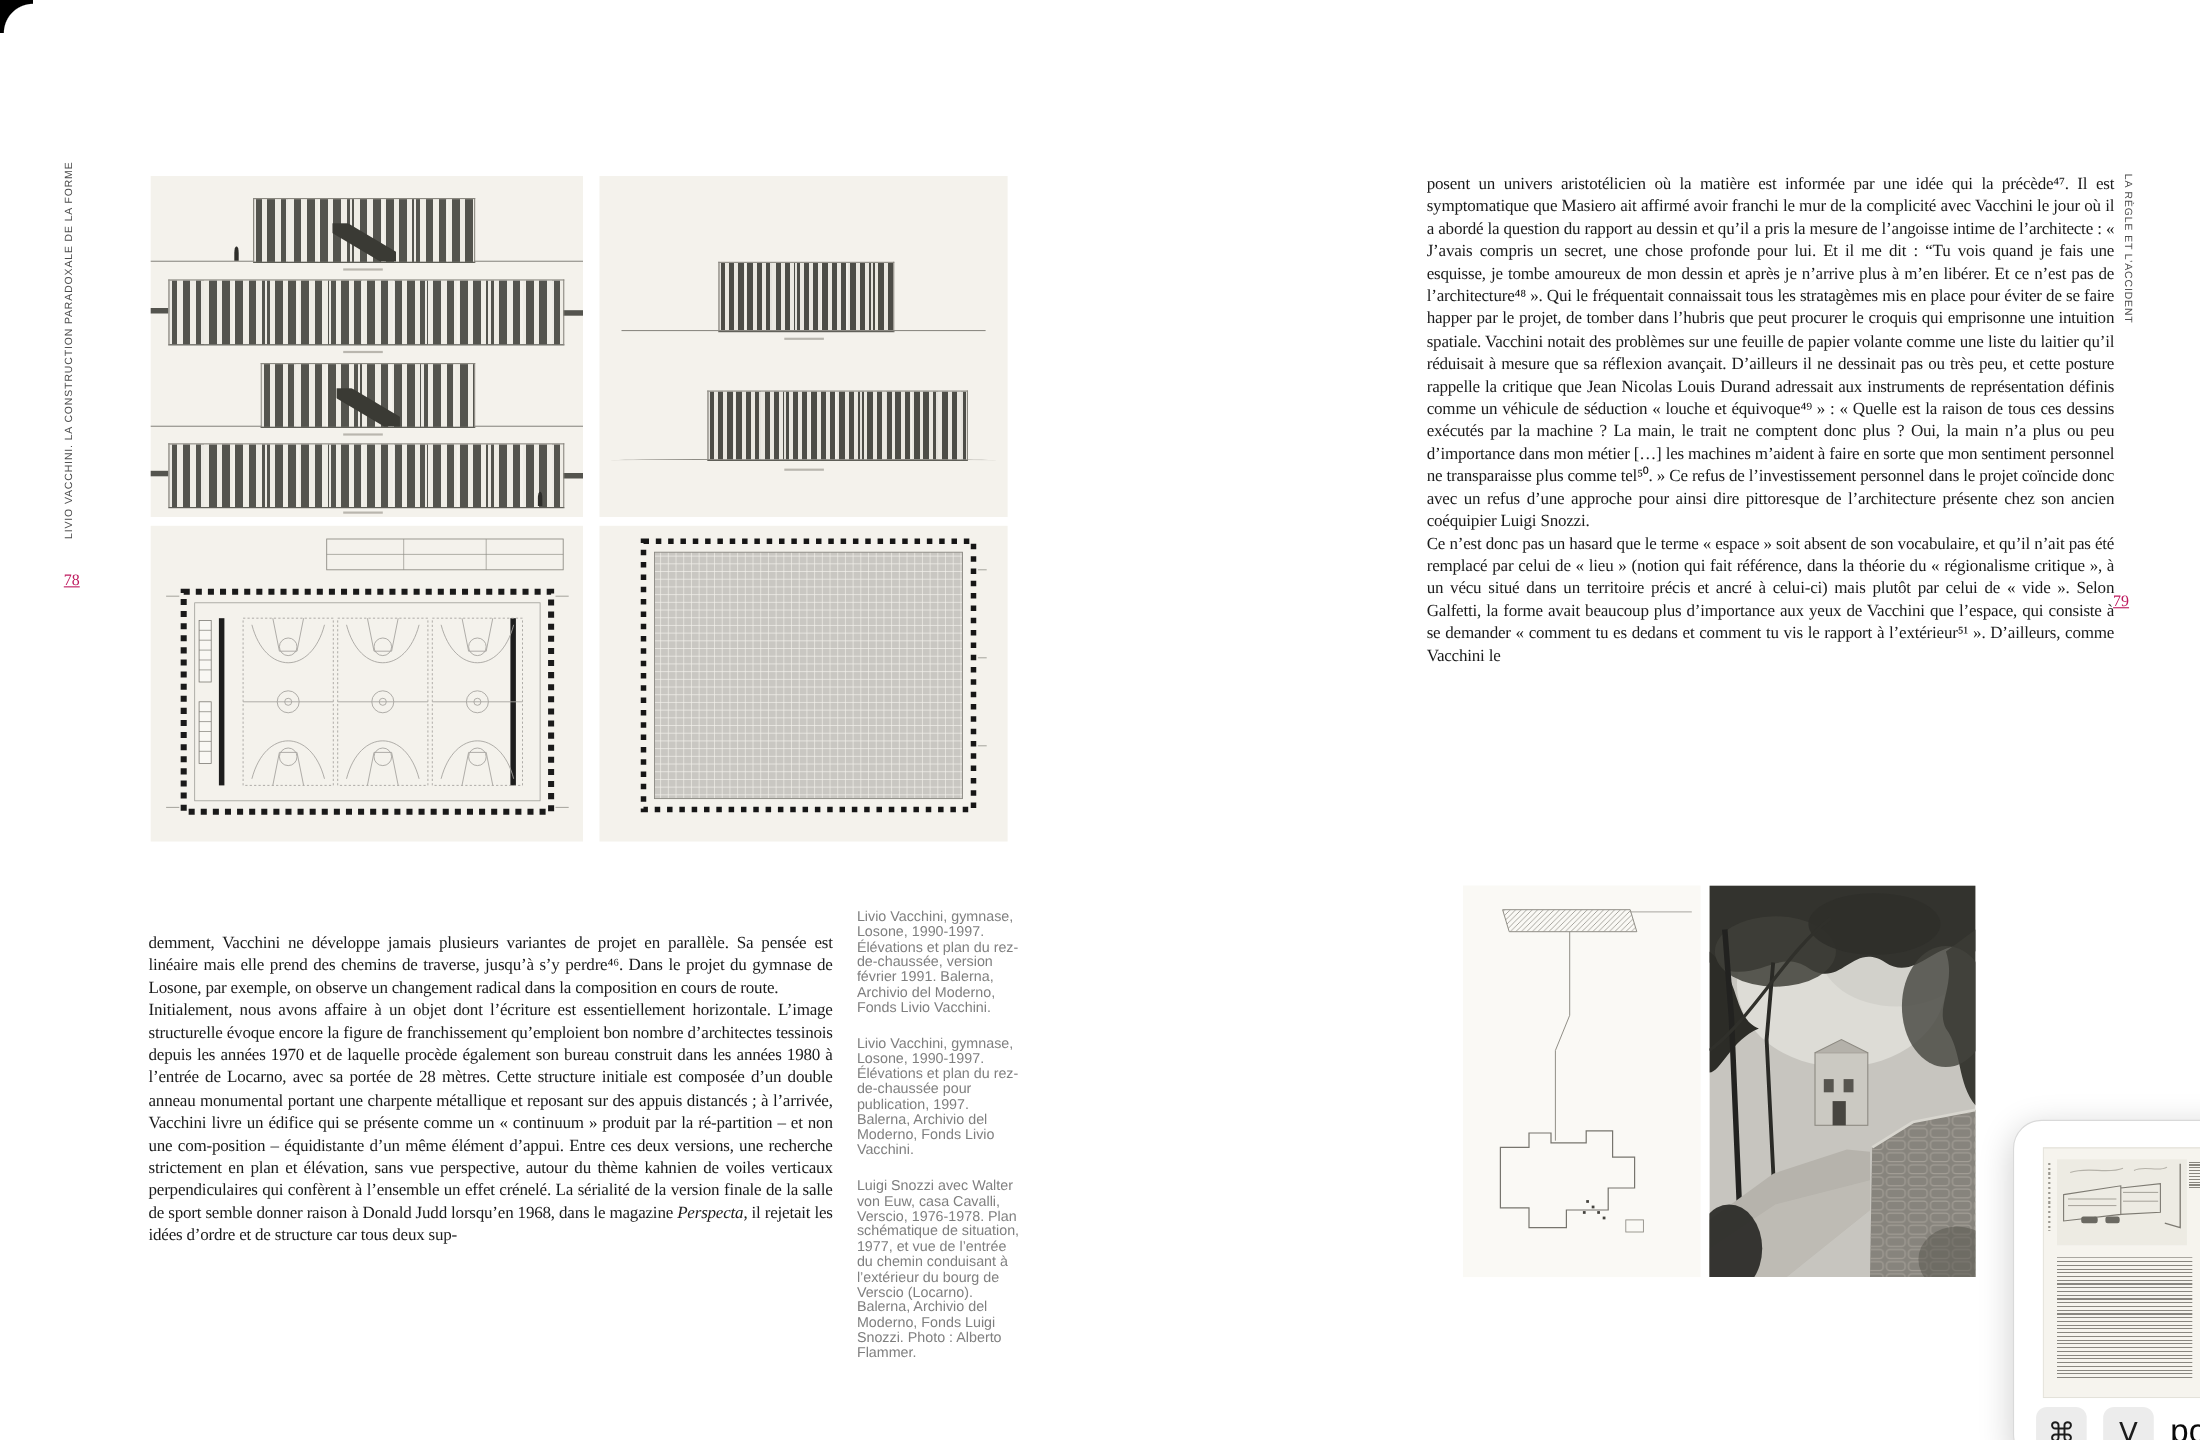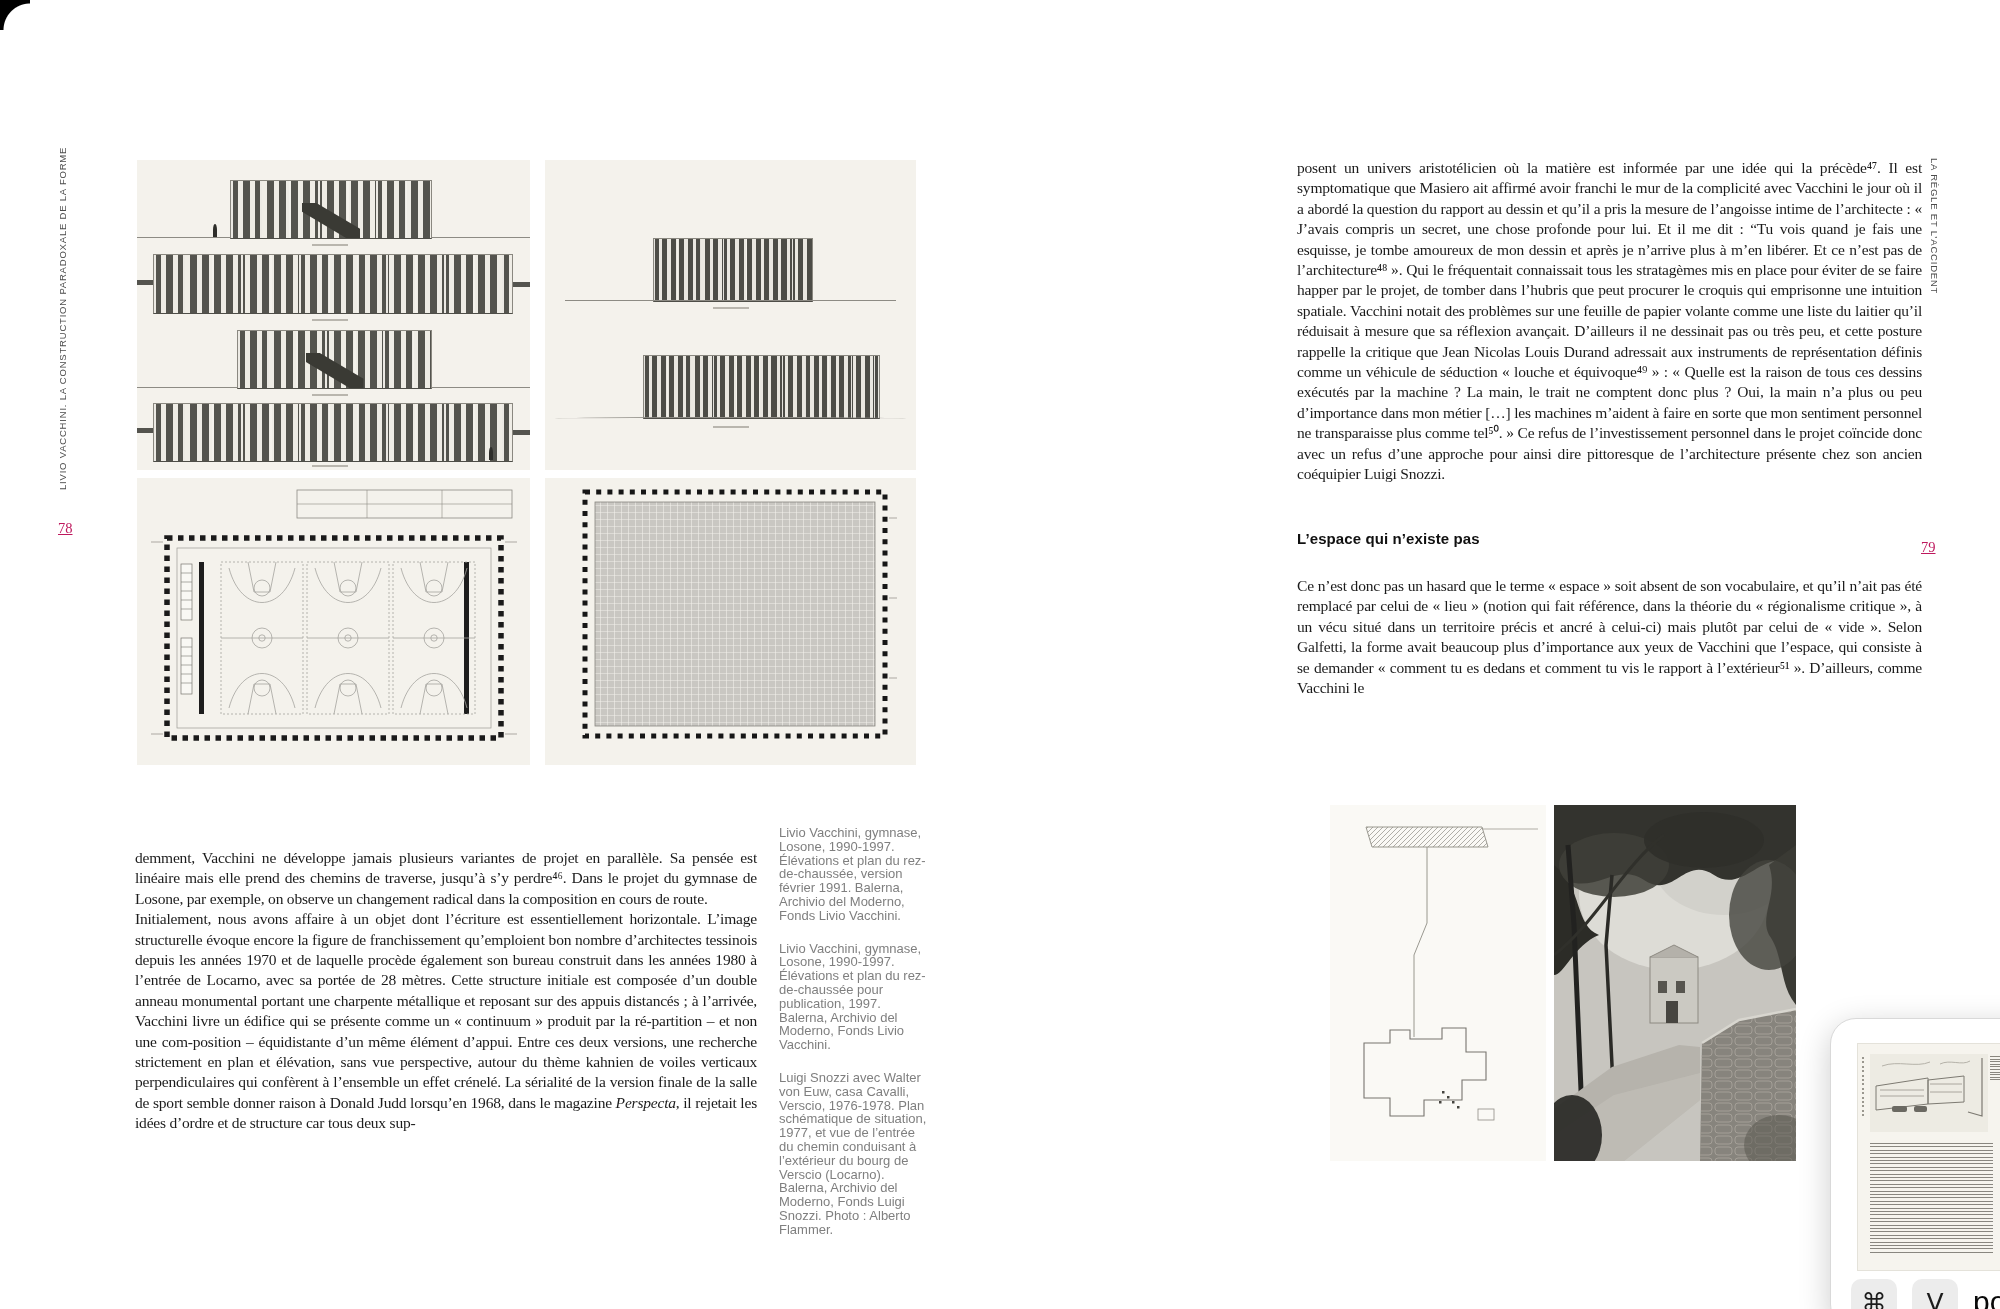--- a/index.html
+++ b/index.html
@@ -199,7 +199,6 @@
 
   <div class="bodycol right-body">
     <p>posent un univers aristotélicien où la matière est informée par une idée qui la précède⁴⁷. Il est symptomatique que Masiero ait affirmé avoir franchi le mur de la complicité avec Vacchini le jour où il a abordé la question du rapport au dessin et qu’il a pris la mesure de l’angoisse intime de l’architecte : « J’avais compris un secret, une chose profonde pour lui. Et il me dit : “Tu vois quand je fais une esquisse, je tombe amoureux de mon dessin et après je n’arrive plus à m’en libérer. Et ce n’est pas de l’architecture⁴⁸ ». Qui le fréquentait connaissait tous les stratagèmes mis en place pour éviter de se faire happer par le projet, de tomber dans l’hubris que peut procurer le croquis qui emprisonne une intuition spatiale. Vacchini notait des problèmes sur une feuille de papier volante comme une liste du laitier qu’il réduisait à mesure que sa réflexion avançait. D’ailleurs il ne dessinait pas ou très peu, et cette posture rappelle la critique que Jean Nicolas Louis Durand adressait aux instruments de représentation définis comme un véhicule de séduction « louche et équivoque⁴⁹ » : « Quelle est la raison de tous ces dessins exécutés par la machine ? La main, le trait ne comptent donc plus ? Oui, la main n’a plus ou peu d’importance dans mon métier […] les machines m’aident à faire en sorte que mon sentiment personnel ne transparaisse plus comme tel⁵⁰. » Ce refus de l’investissement personnel dans le projet coïncide donc avec un refus d’une approche pour ainsi dire pittoresque de l’architecture présente chez son ancien coéquipier Luigi Snozzi.</p>
-    <p class="section-head">L’espace qui n’existe pas</p>
     <p>Ce n’est donc pas un hasard que le terme « espace » soit absent de son vocabulaire, et qu’il n’ait pas été remplacé par celui de « lieu » (notion qui fait référence, dans la théorie du « régionalisme critique », à un vécu situé dans un territoire précis et ancré à celui-ci) mais plutôt par celui de « vide ». Selon Galfetti, la forme avait beaucoup plus d’importance aux yeux de Vacchini que l’espace, qui consiste à se demander « comment tu es dedans et comment tu vis le rapport à l’extérieur⁵¹ ». D’ailleurs, comme Vacchini le</p>
   </div>
 

